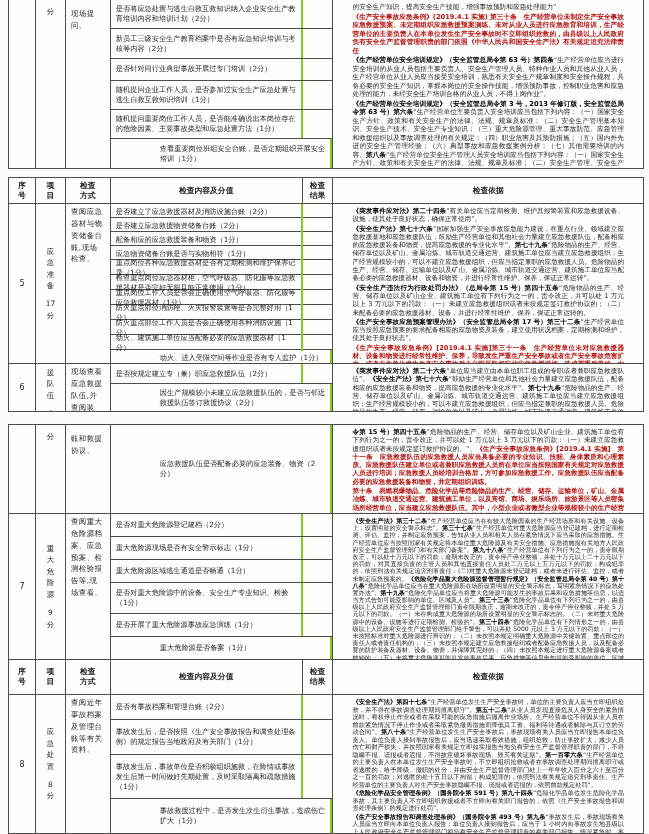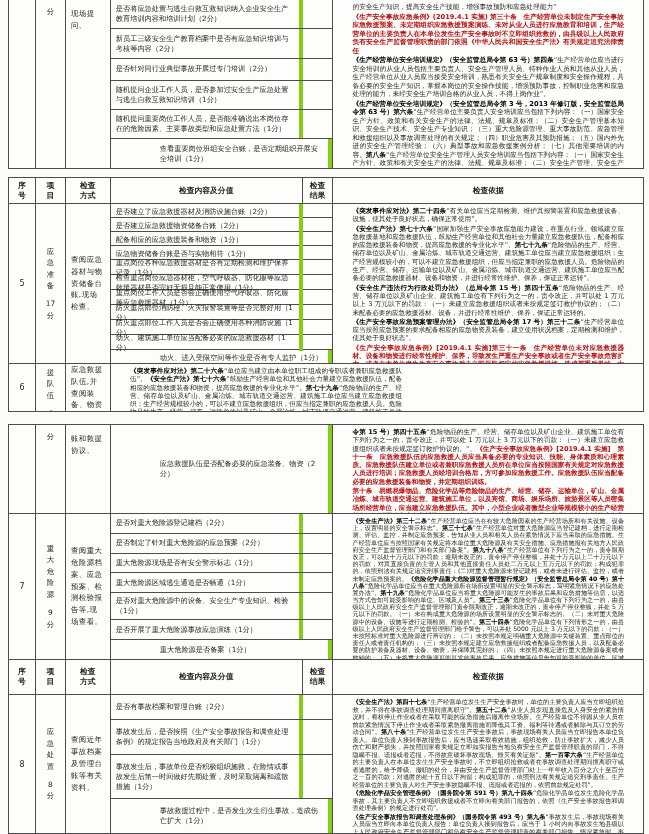--- a/index.html
+++ b/index.html
@@ -27,7 +27,7 @@
   .check{display:flex;flex:1 1 auto;border-bottom:1px solid #4d4d4d;min-height:13px;}
   .check:last-child{border-bottom:none;margin-left:44px;}
   .ctext{width:192px;box-sizing:border-box;padding:8px 5px;font-size:7.2px;line-height:1.4;
-         border-right:4px solid #84cc16;display:flex;align-items:center;}
+         border-right:2px solid #84cc16;display:flex;align-items:center;}
   .cres{flex:1 1 auto;}
   .hdr .cell{display:flex;align-items:center;justify-content:center;font-weight:bold;
              font-size:7.8px;text-align:center;line-height:1.25;white-space:pre-line;}

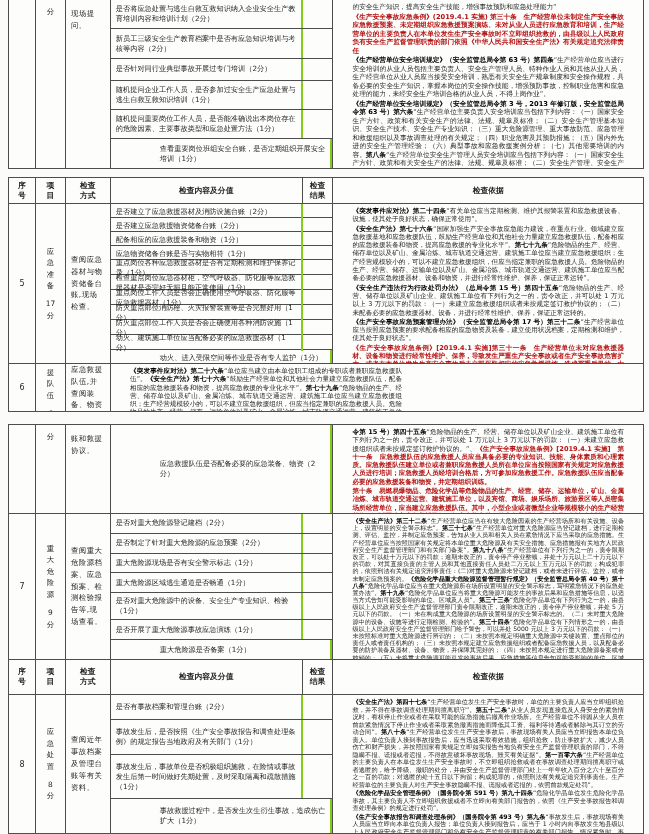--- a/index.html
+++ b/index.html
@@ -15,7 +15,7 @@
   .cell:last-child{border-right:none;}
   .c1{width:27px;display:flex;align-items:center;justify-content:center;font-size:8px;}
   .c2{width:30px;display:flex;align-items:center;justify-content:center;text-align:center;font-size:7.4px;}
-  .c3{width:45px;display:flex;align-items:center;font-size:7.4px;}
+  .c3{width:45px;display:flex;font-size:7.4px;}
   .c4w{width:223px;display:flex;flex-direction:column;}
   .c5h{width:31px;}
   .c4h{width:192px;}

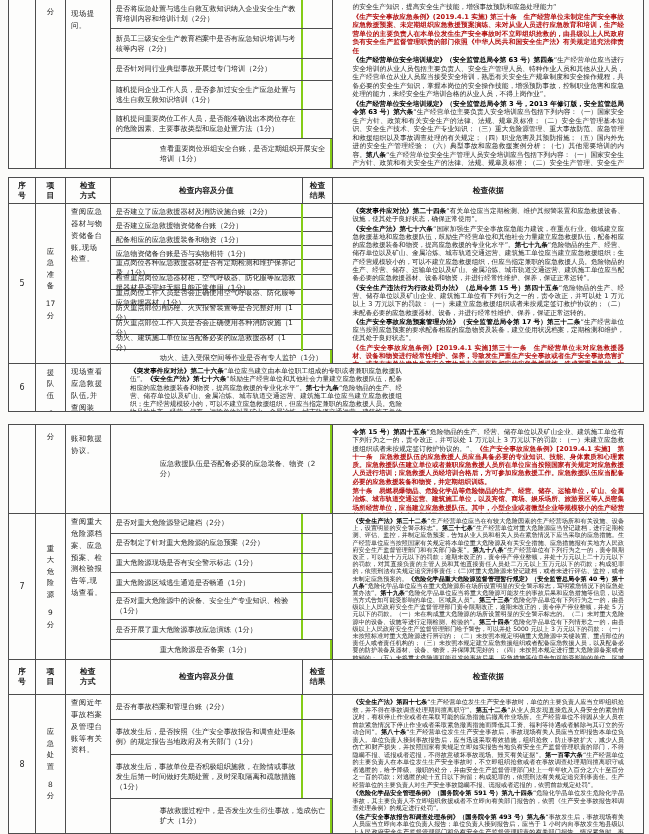--- a/index.html
+++ b/index.html
@@ -183,6 +183,16 @@
       <div class="cell c3">
         <div class="mtxt">现场查看应急救援队伍,并查阅装备、物资台</div>
       </div>
+      <div class="cell c4w">
+          <div class="check">
+            <div class="ctext">是否按规定建立专（兼）职应急救援队伍（2分）</div>
+            <div class="cres"></div>
+          </div>
+          <div class="check">
+            <div class="ctext">因生产规模较小未建立应急救援队伍的，是否与邻近救援队伍签订救援协议（2分）</div>
+            <div class="cres"></div>
+          </div>
+        </div>
       <div class="cell c6">
           <p class="para"><span class="b">《突发事件应对法》第二十六条</span><span>“单位应当建立由本单位职工组成的专职或者兼职应急救援队伍”。</span><span class="b">《安全生产法》第七十六条</span><span>“鼓励生产经营单位和其他社会力量建立应急救援队伍，配备相应的应急救援装备和物资，提高应急救援的专业化水平”。</span><span class="b">第七十九条</span><span>“危险物品的生产、经营、储存单位以及矿山、金属冶炼、城市轨道交通运营、建筑施工单位应当建立应急救援组织；生产经营规模较小的，可以不建立应急救援组织，但应当指定兼职的应急救援人员。危险物品的生产、经营、储存、运输单位以及矿山、金属冶炼、城市轨道交通运营、建筑施工单位应当配备必要的应急救援器材、设备和物资，并进行经常性维护、保养，保证正常运转。</span></p>
         </div>

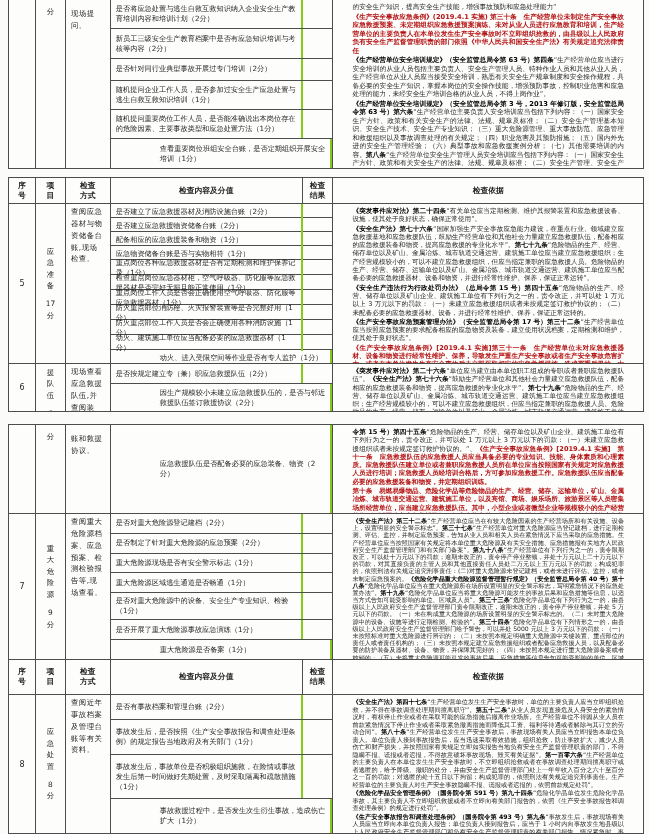--- a/index.html
+++ b/index.html
@@ -241,10 +241,6 @@
             <div class="cres"></div>
           </div>
           <div class="check">
-            <div class="ctext">是否制定了针对重大危险源的应急预案（2分）</div>
-            <div class="cres"></div>
-          </div>
-          <div class="check">
             <div class="ctext">重大危险源现场是否有安全警示标志（1分）</div>
             <div class="cres"></div>
           </div>

